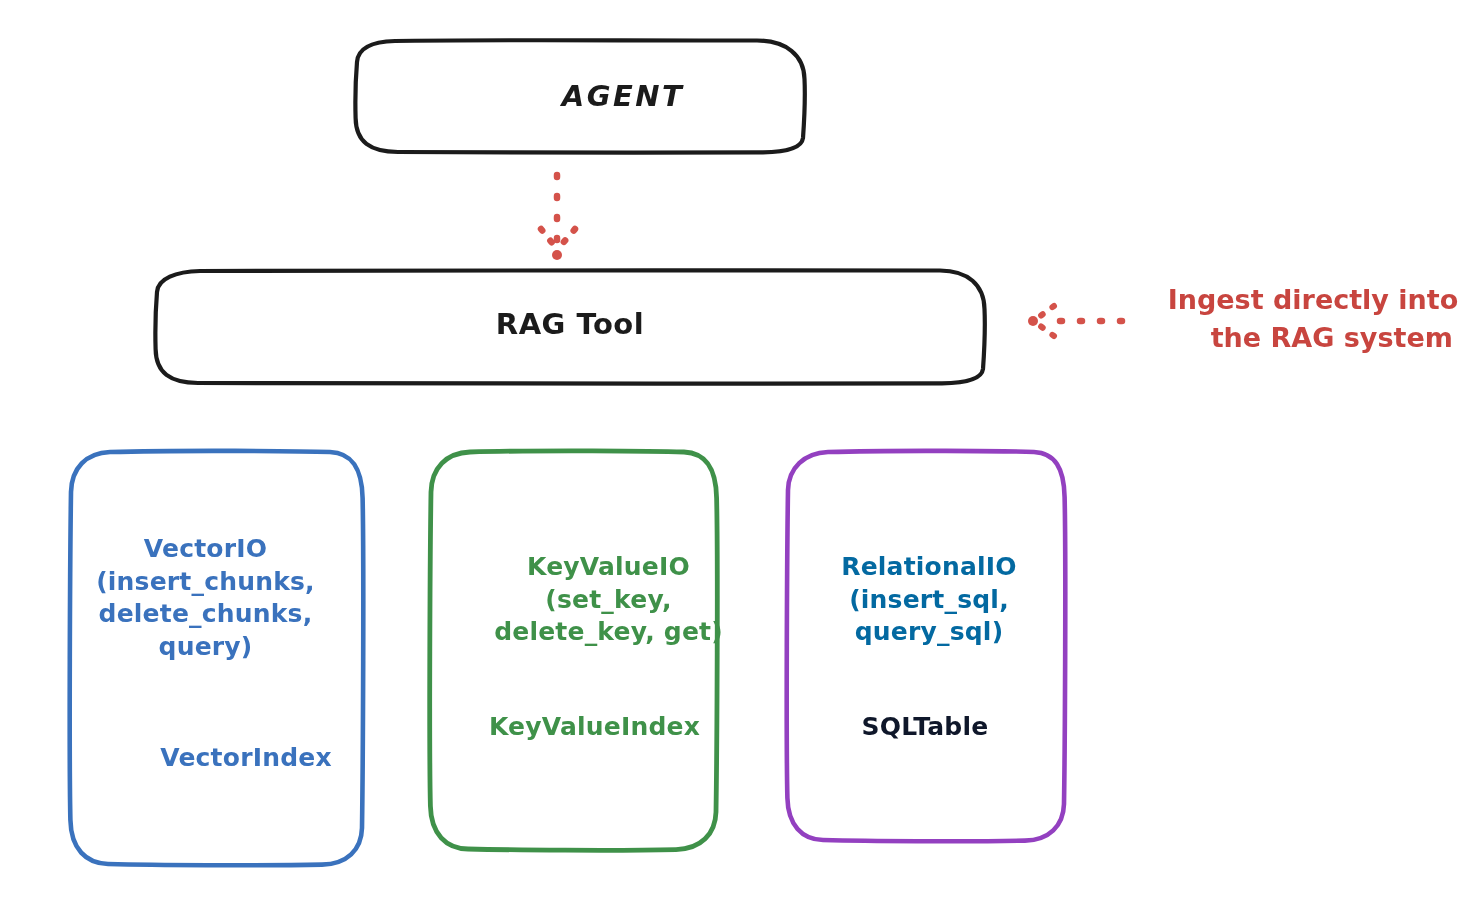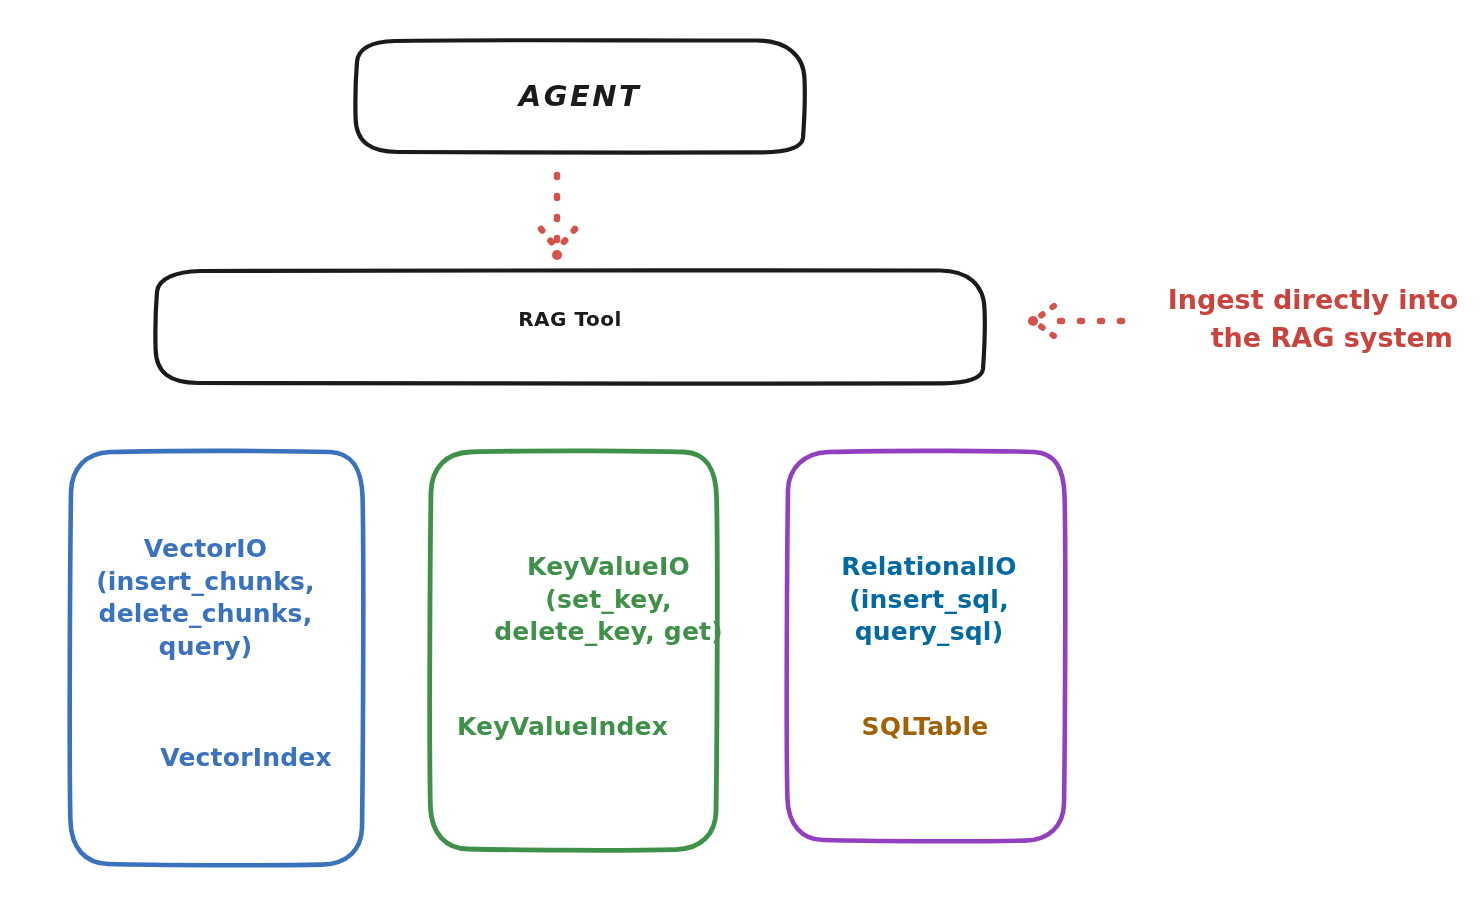--- a/index.html
+++ b/index.html
@@ -38,6 +38,7 @@
     font-weight: 700;
     letter-spacing: 2.5px;
     color: #1b1b1b;
+    padding-left: 43px;
   }
   
   #ragtool-label {

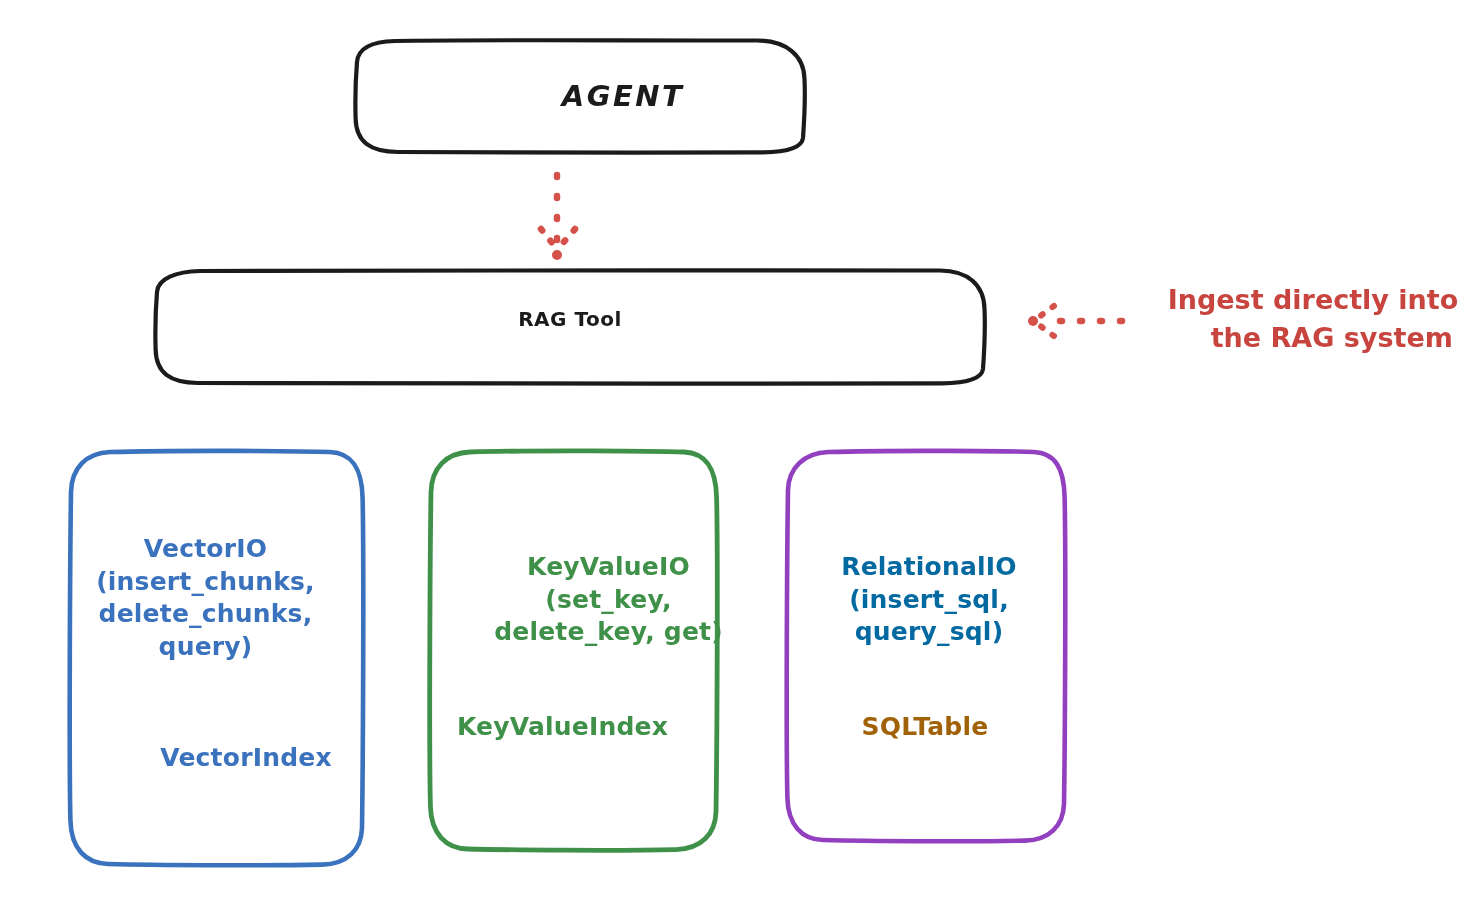--- a/index.html
+++ b/index.html
@@ -45,7 +45,7 @@
     left: 155px;
     top: 306px;
     width: 830px;
-    font-size: 20px;
+    font-size: 29px;
     font-weight: 600;
     letter-spacing: 0.5px;
     color: #1b1b1b;

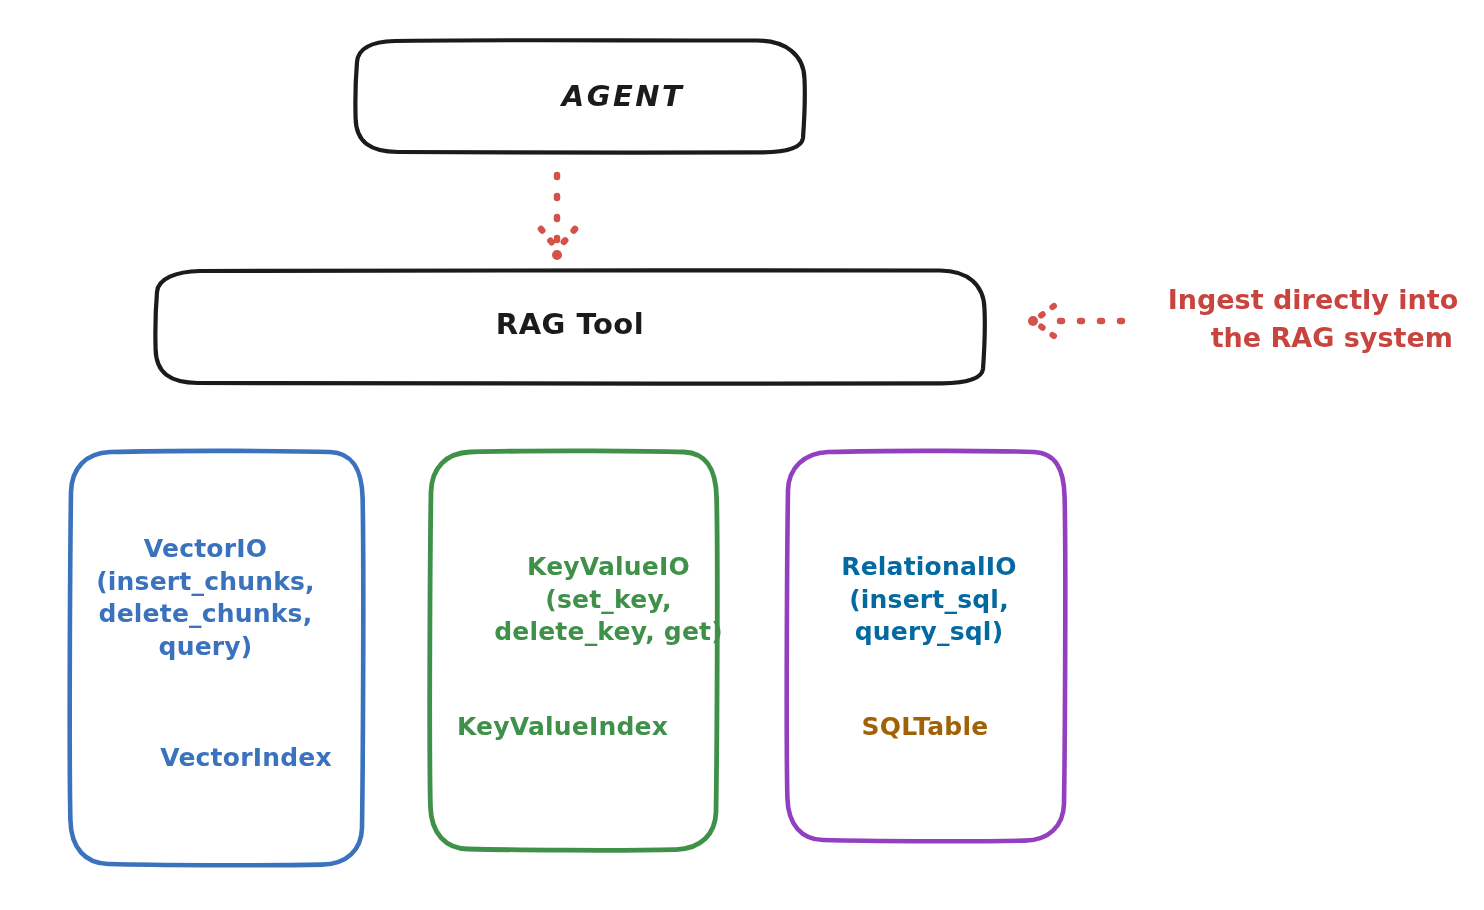--- a/index.html
+++ b/index.html
@@ -59,7 +59,7 @@
   #vector-api-label   { left: 68px;  top: 533px; width: 275px; color: #3a72bd; }
   #vector-index-label { left: 68px;  top: 742px; width: 356px; color: #3a72bd; }
   #kv-api-label       { left: 428px; top: 551px; width: 285px; color: #3f9149; margin-left: 38px; }
-  #kv-index-label     { left: 420px; top: 711px; width: 285px; color: #3f9149; }
+  #kv-index-label     { left: 452px; top: 711px; width: 285px; color: #3f9149; }
   #rel-api-label      { left: 792px; top: 551px; width: 274px; color: #0369a1; }
   #rel-index-label    { left: 788px; top: 711px; width: 274px; color: #a16207; }
   

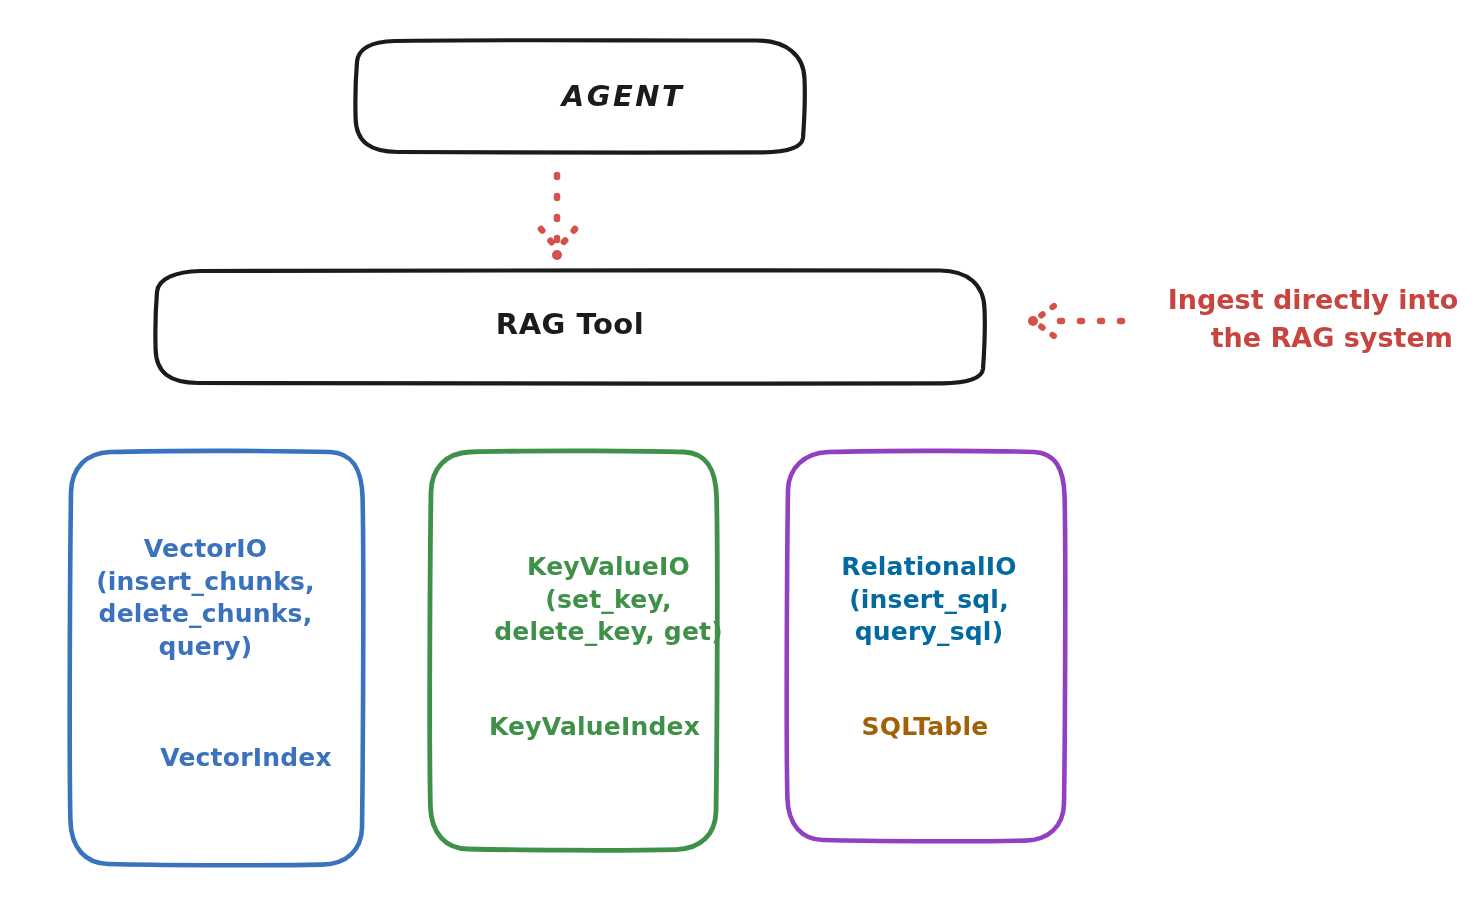--- a/index.html
+++ b/index.html
@@ -61,7 +61,7 @@
   #kv-api-label       { left: 428px; top: 551px; width: 285px; color: #3f9149; margin-left: 38px; }
   #kv-index-label     { left: 452px; top: 711px; width: 285px; color: #3f9149; }
   #rel-api-label      { left: 792px; top: 551px; width: 274px; color: #0369a1; }
-  #rel-index-label    { left: 788px; top: 711px; width: 274px; color: #a16207; }
+  #rel-index-label    { left: 788px; top: 711px; width: 274px; color: #0f172a; }
   
   #ingest-note {
     position: absolute;

